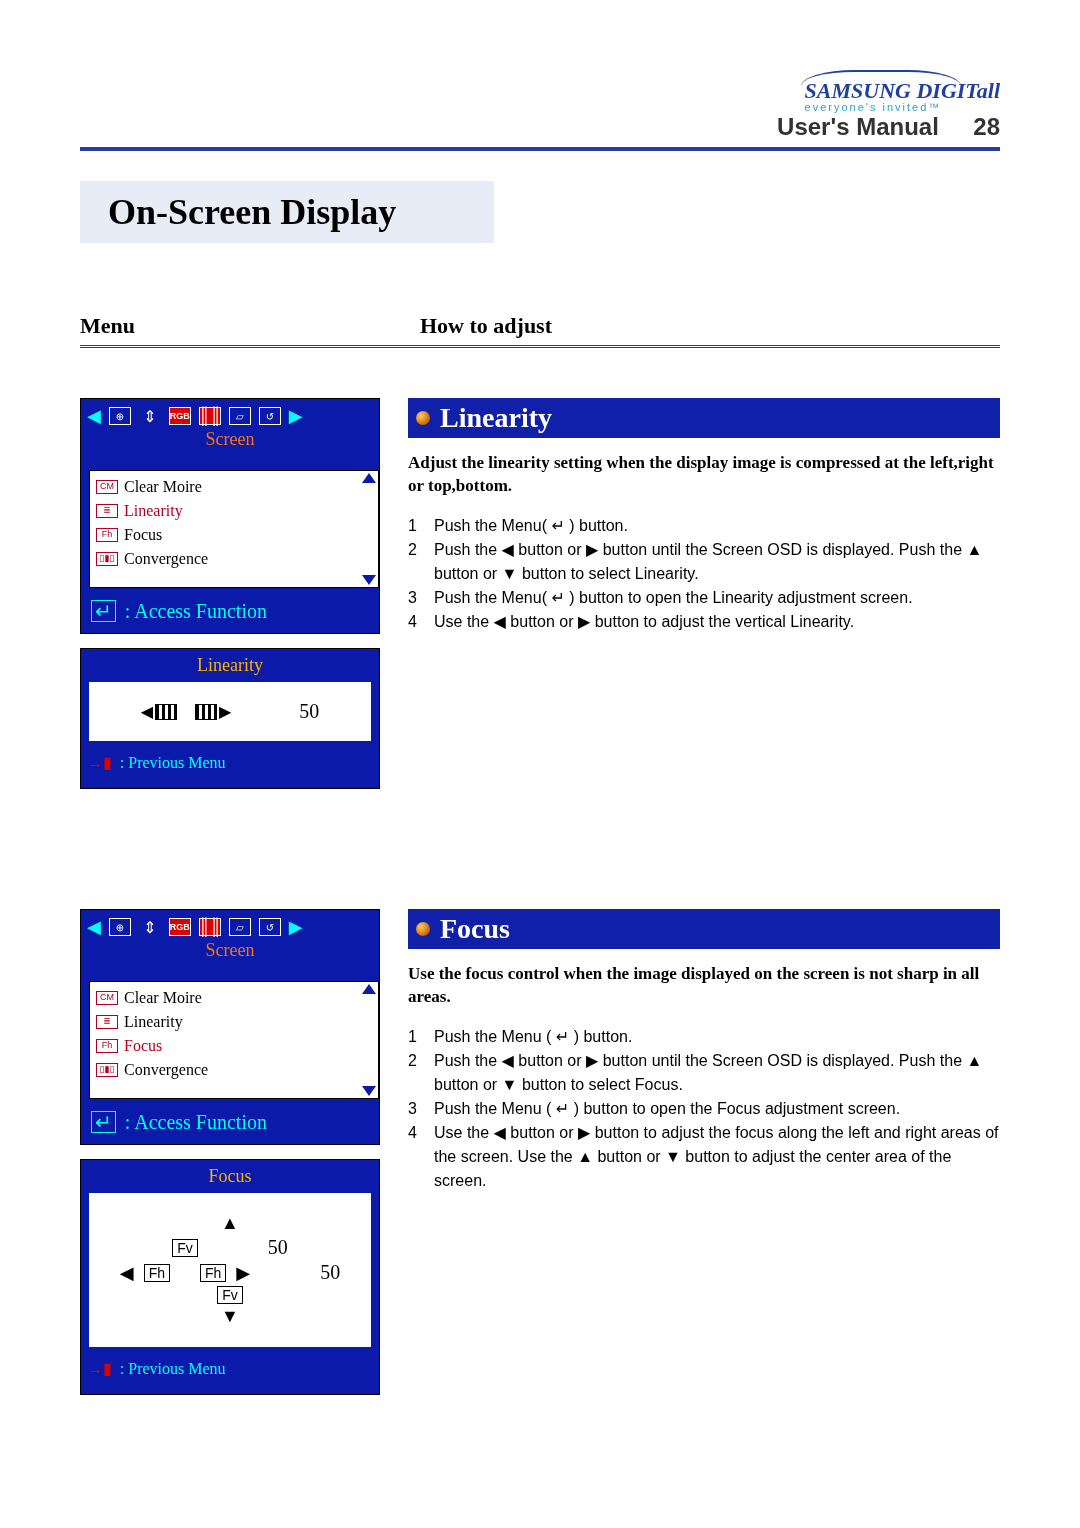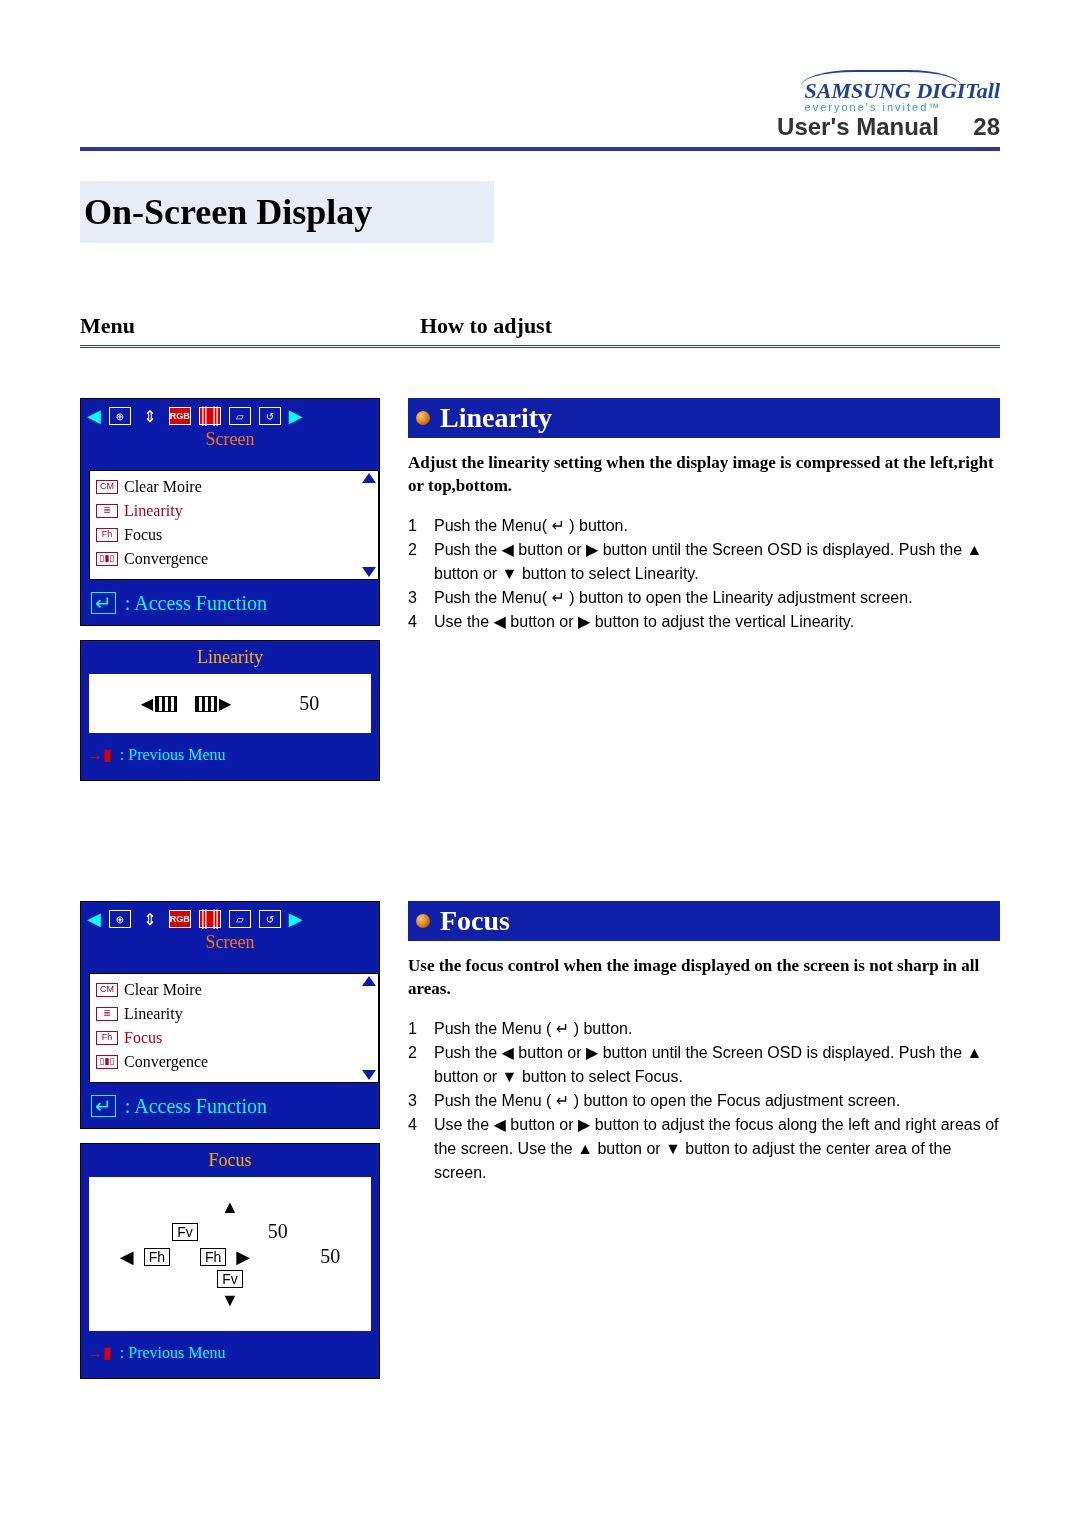--- a/index.html
+++ b/index.html
@@ -66,7 +66,7 @@
   .banner {
     margin-top: 30px;
     background: linear-gradient(to right, #e8ecf6 0%, #e8ecf6 45%, #fff 45%, #fff 100%);
-    padding: 10px 4px;
+    padding: 10px 28px;
   }
   .banner h1 {
     margin: 0;

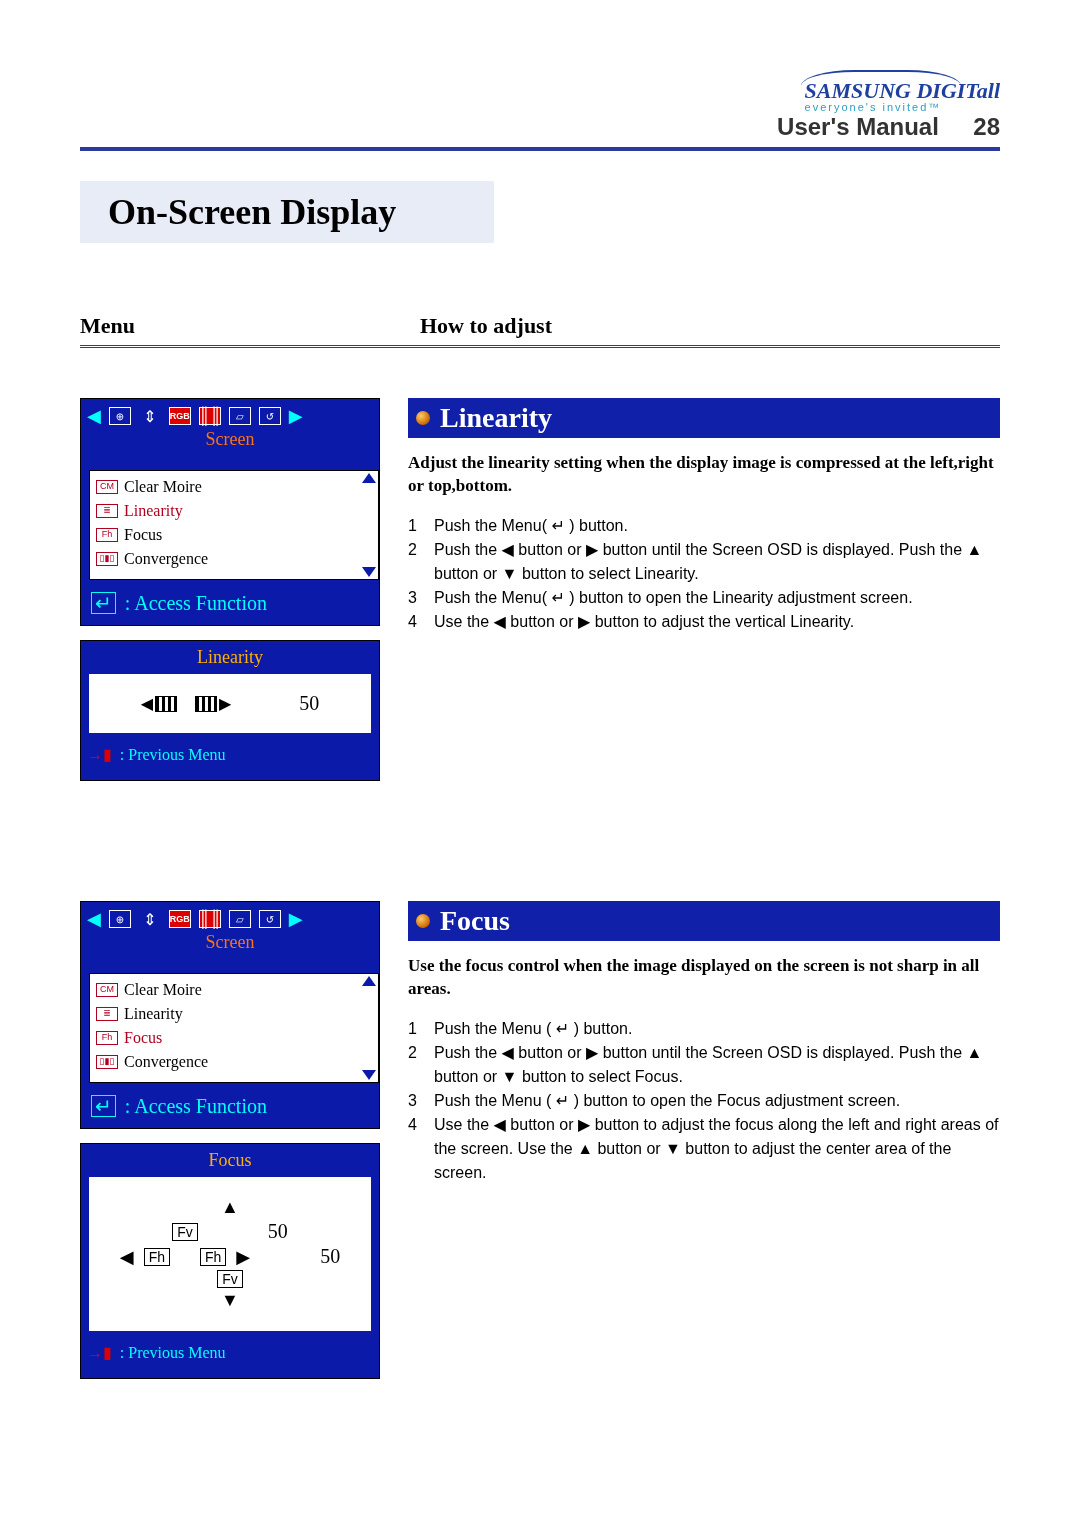--- a/index.html
+++ b/index.html
@@ -134,7 +134,7 @@
     color:#000;
     border:1px solid #000;
     position:relative;
-    padding:4px 6px 8px 6px;
+    padding:4px 6px 16px 6px;
     font-family: "Times New Roman", serif;
     font-size:16px;
   }

